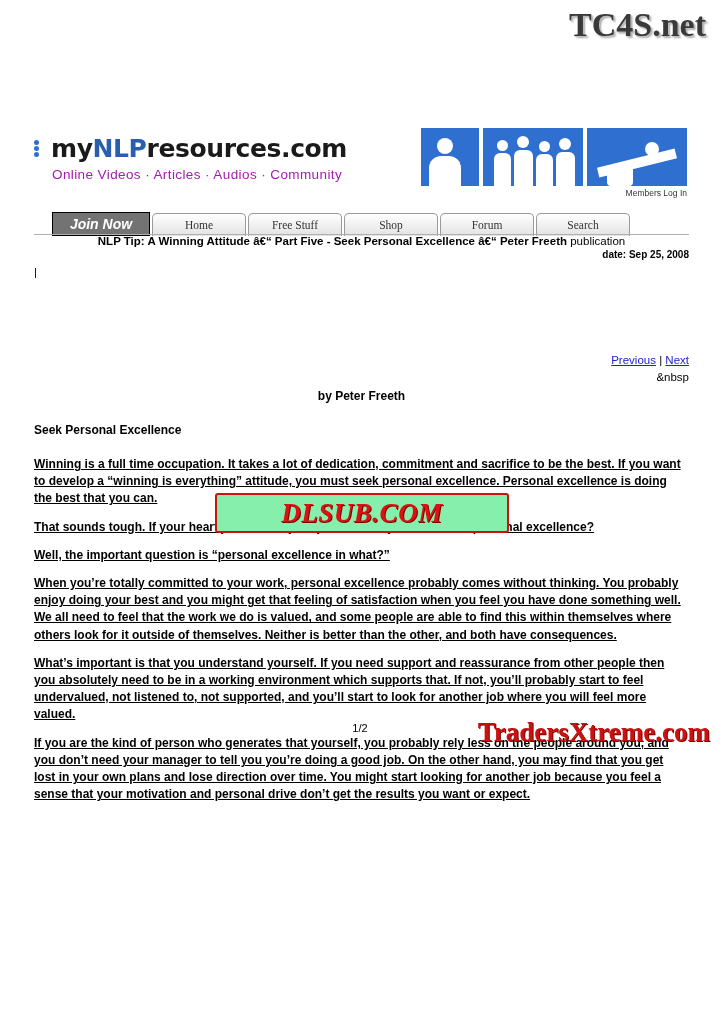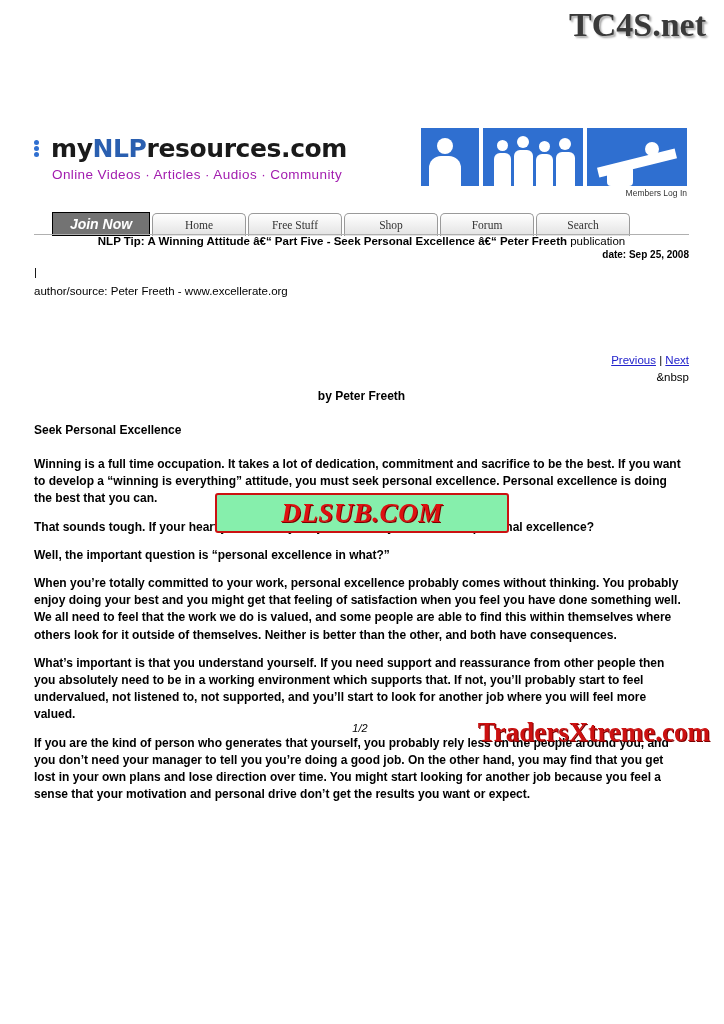--- a/index.html
+++ b/index.html
@@ -357,7 +357,6 @@
   </div>
   <div class="pub-date">date:  Sep 25, 2008</div>
   <div class="pipe-line">|</div>
-  <div class="author-line">author/source: Peter Freeth - www.excellerate.org</div>
 
   <div class="pager">
     <a href="#">Previous</a><span class="sep"> | </span><a href="#">Next</a>

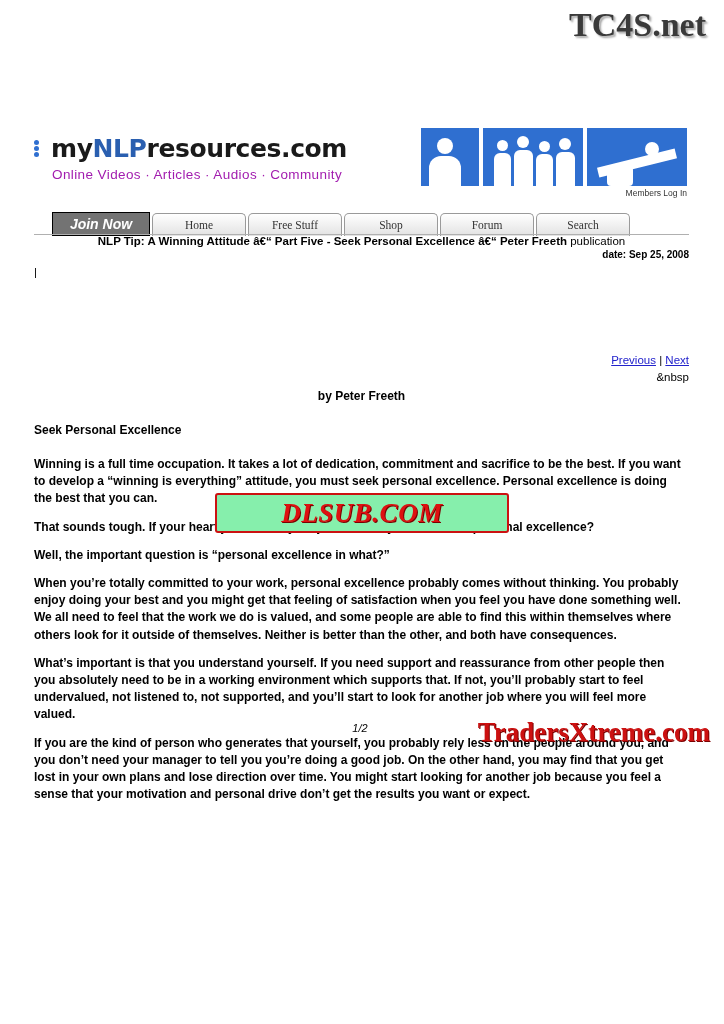--- a/index.html
+++ b/index.html
@@ -243,6 +243,7 @@
     font-size: 12px;
     font-weight: bold;
     line-height: 17.2px;
+    text-decoration: underline;
   }
   .body-text p {
     margin: 0 0 11px 0;

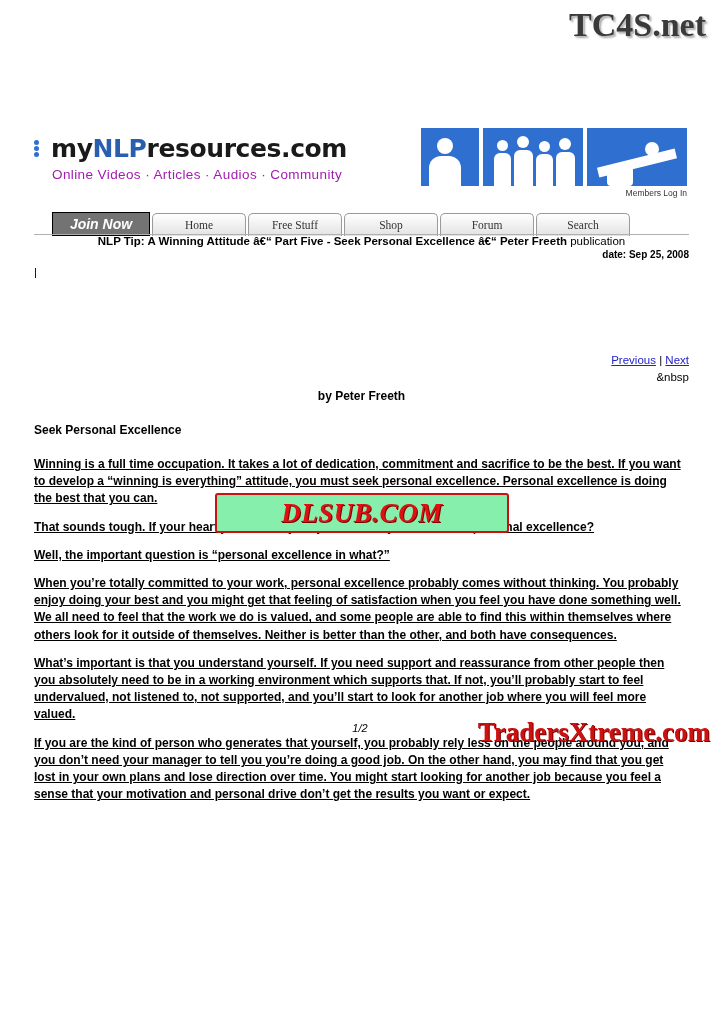--- a/index.html
+++ b/index.html
@@ -279,7 +279,6 @@
     width: 652px;
     text-align: center;
     font-size: 11px;
-    font-style: italic;
   }
   .bottom-watermark {
     position: absolute;

